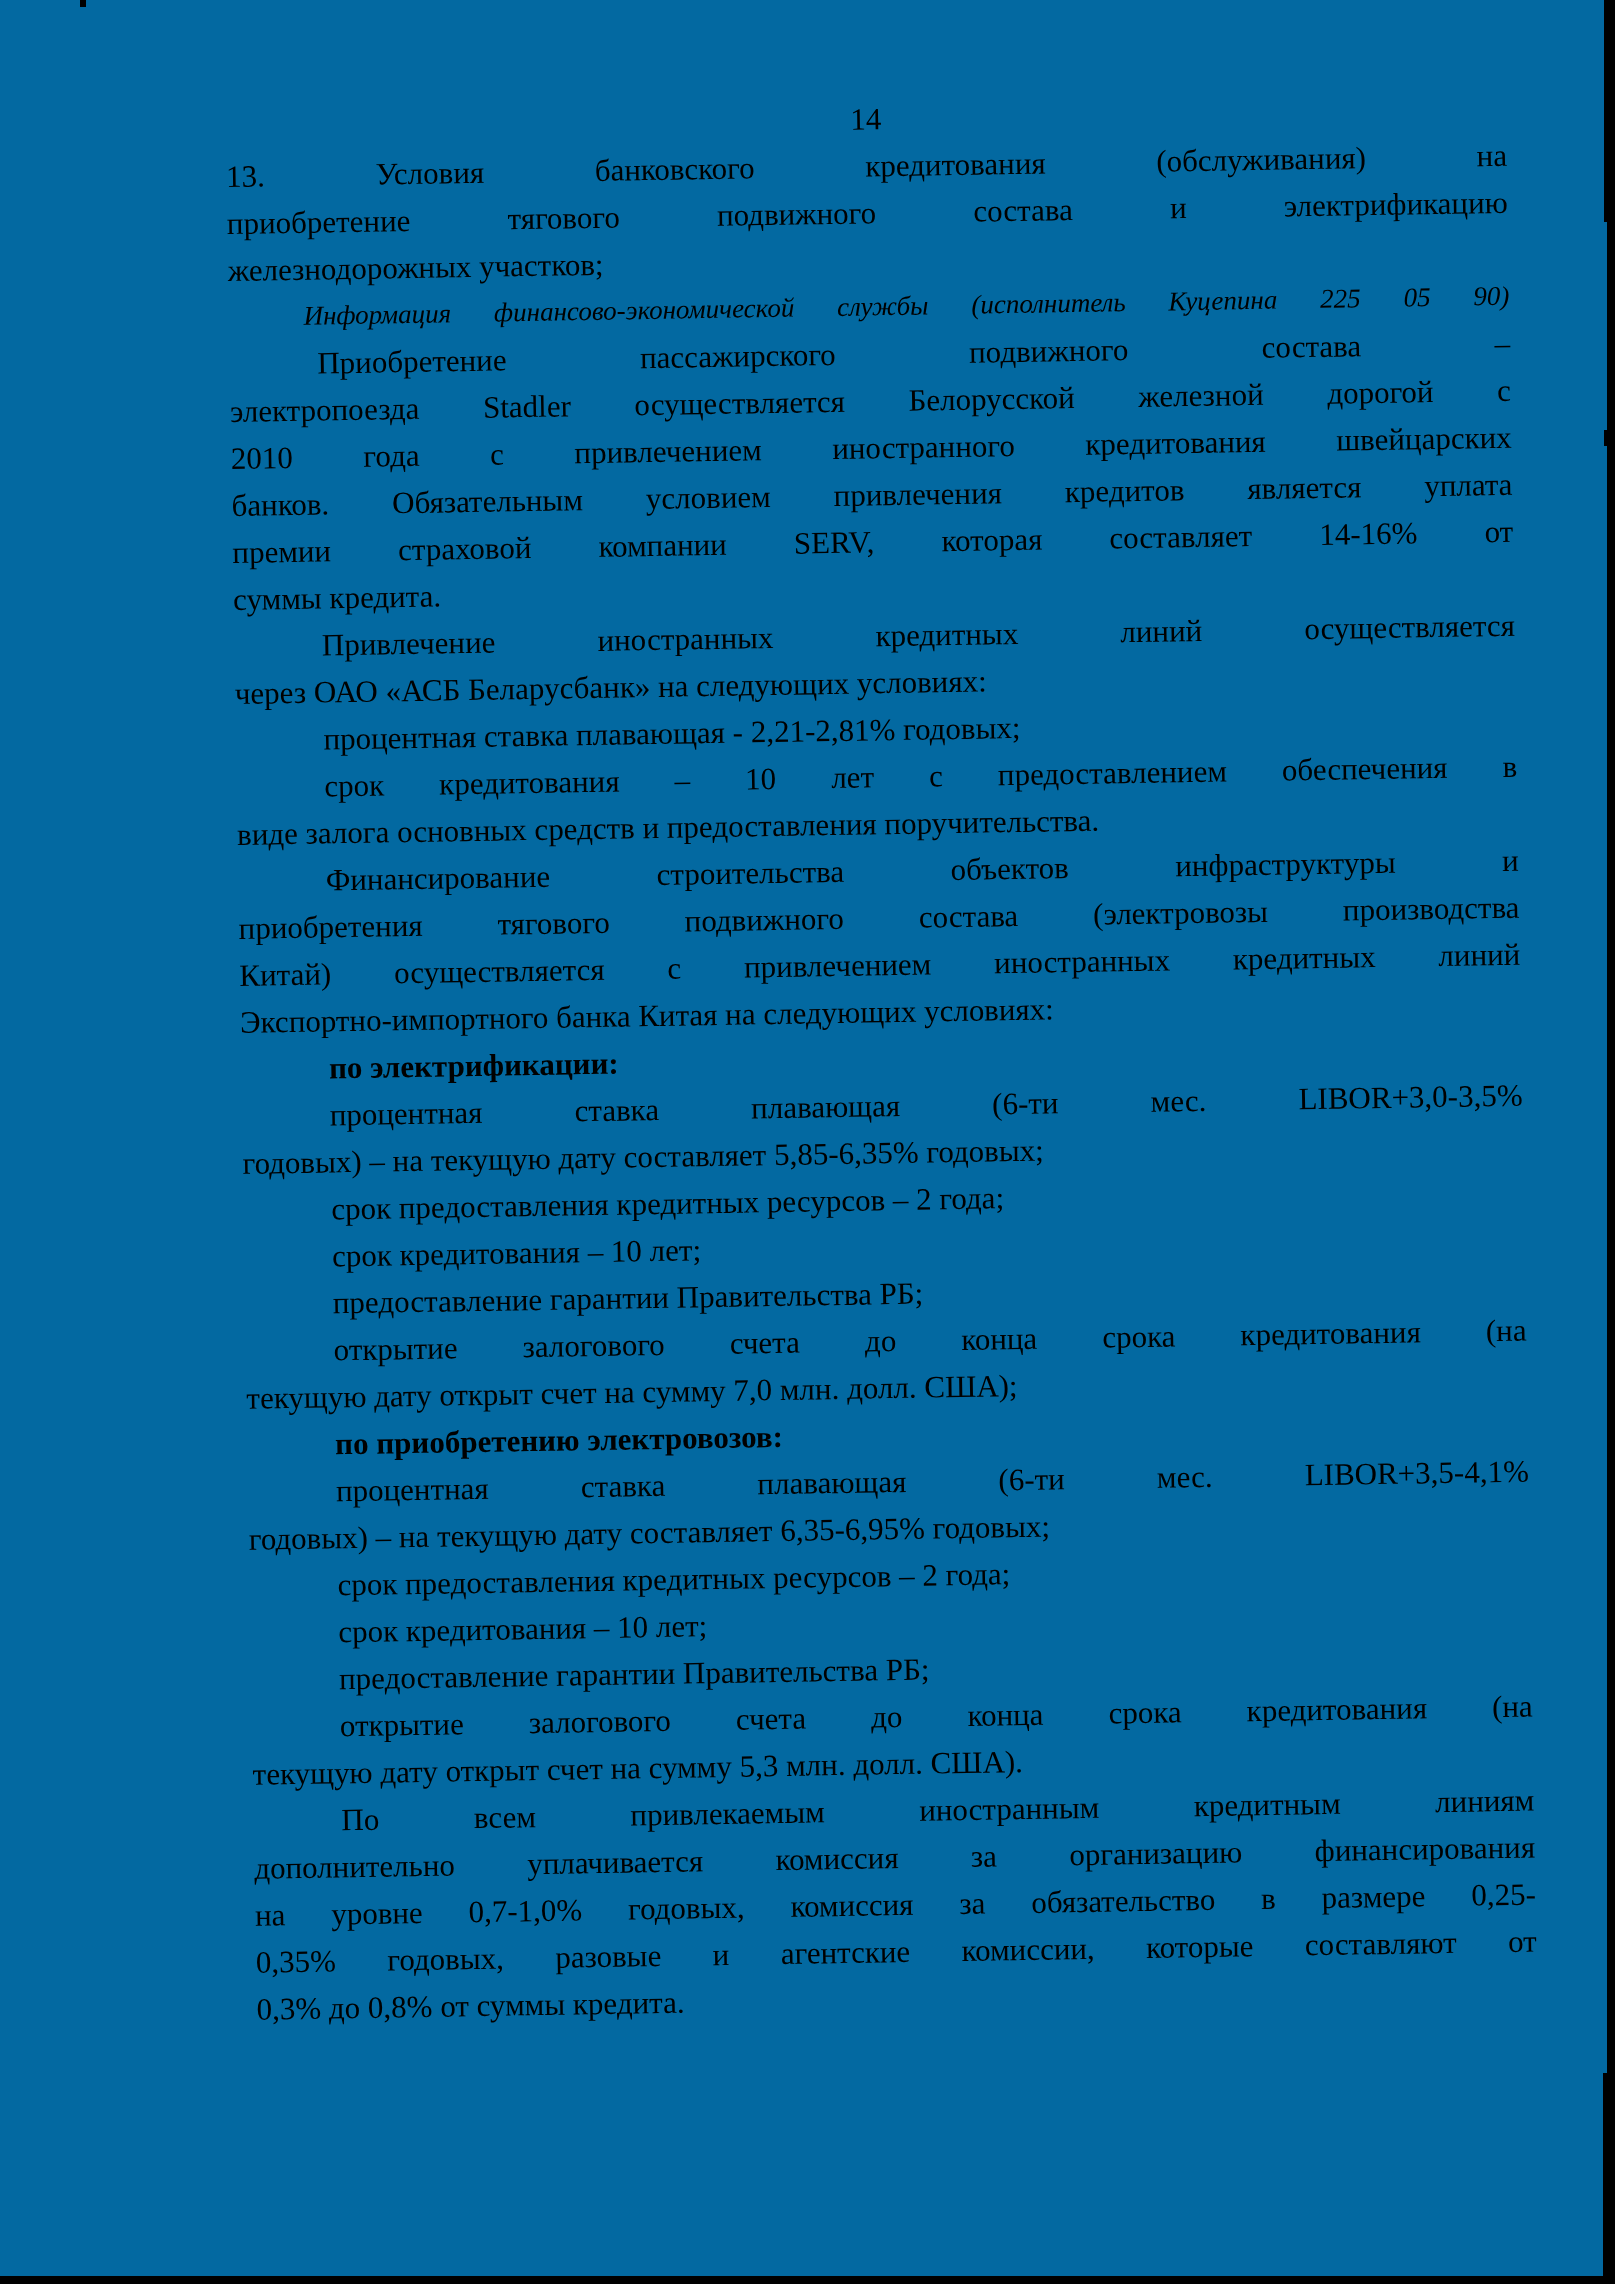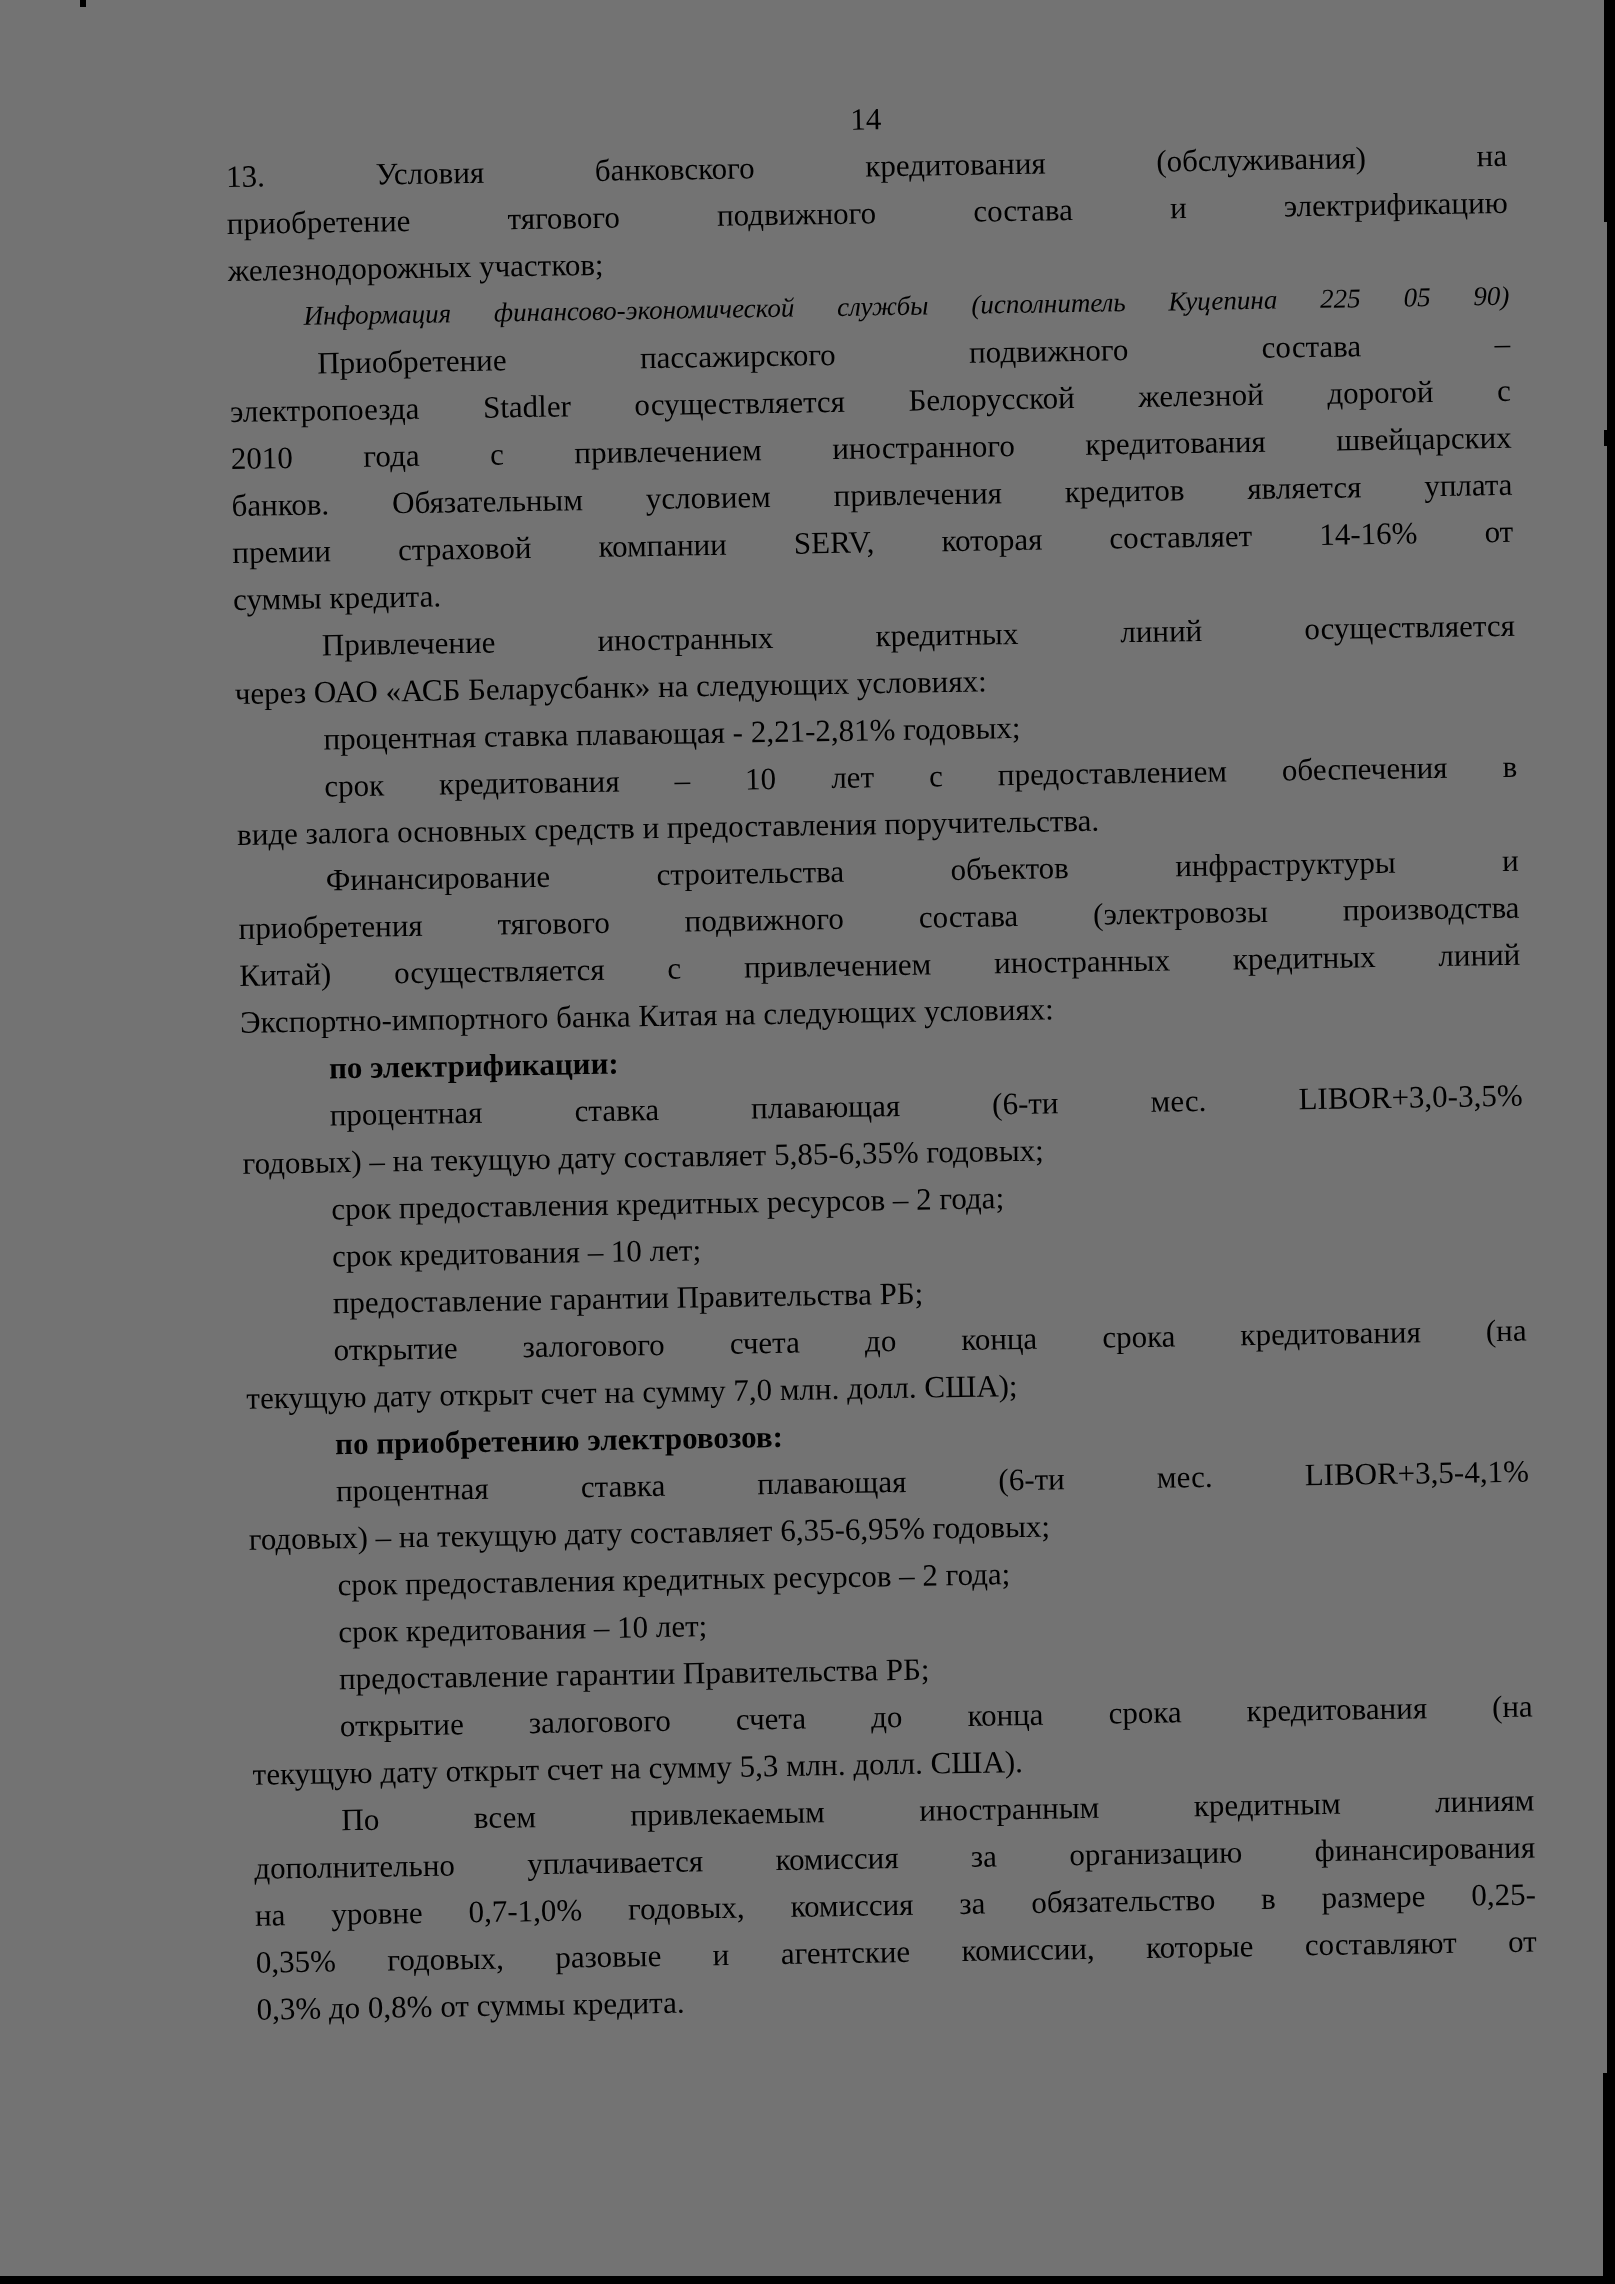--- a/index.html
+++ b/index.html
@@ -11,7 +11,7 @@
   }
   .page {
     position: absolute; inset: 0;
-    background: #737373;
+    background: #0369a1;
   }
   
   .text-block {

